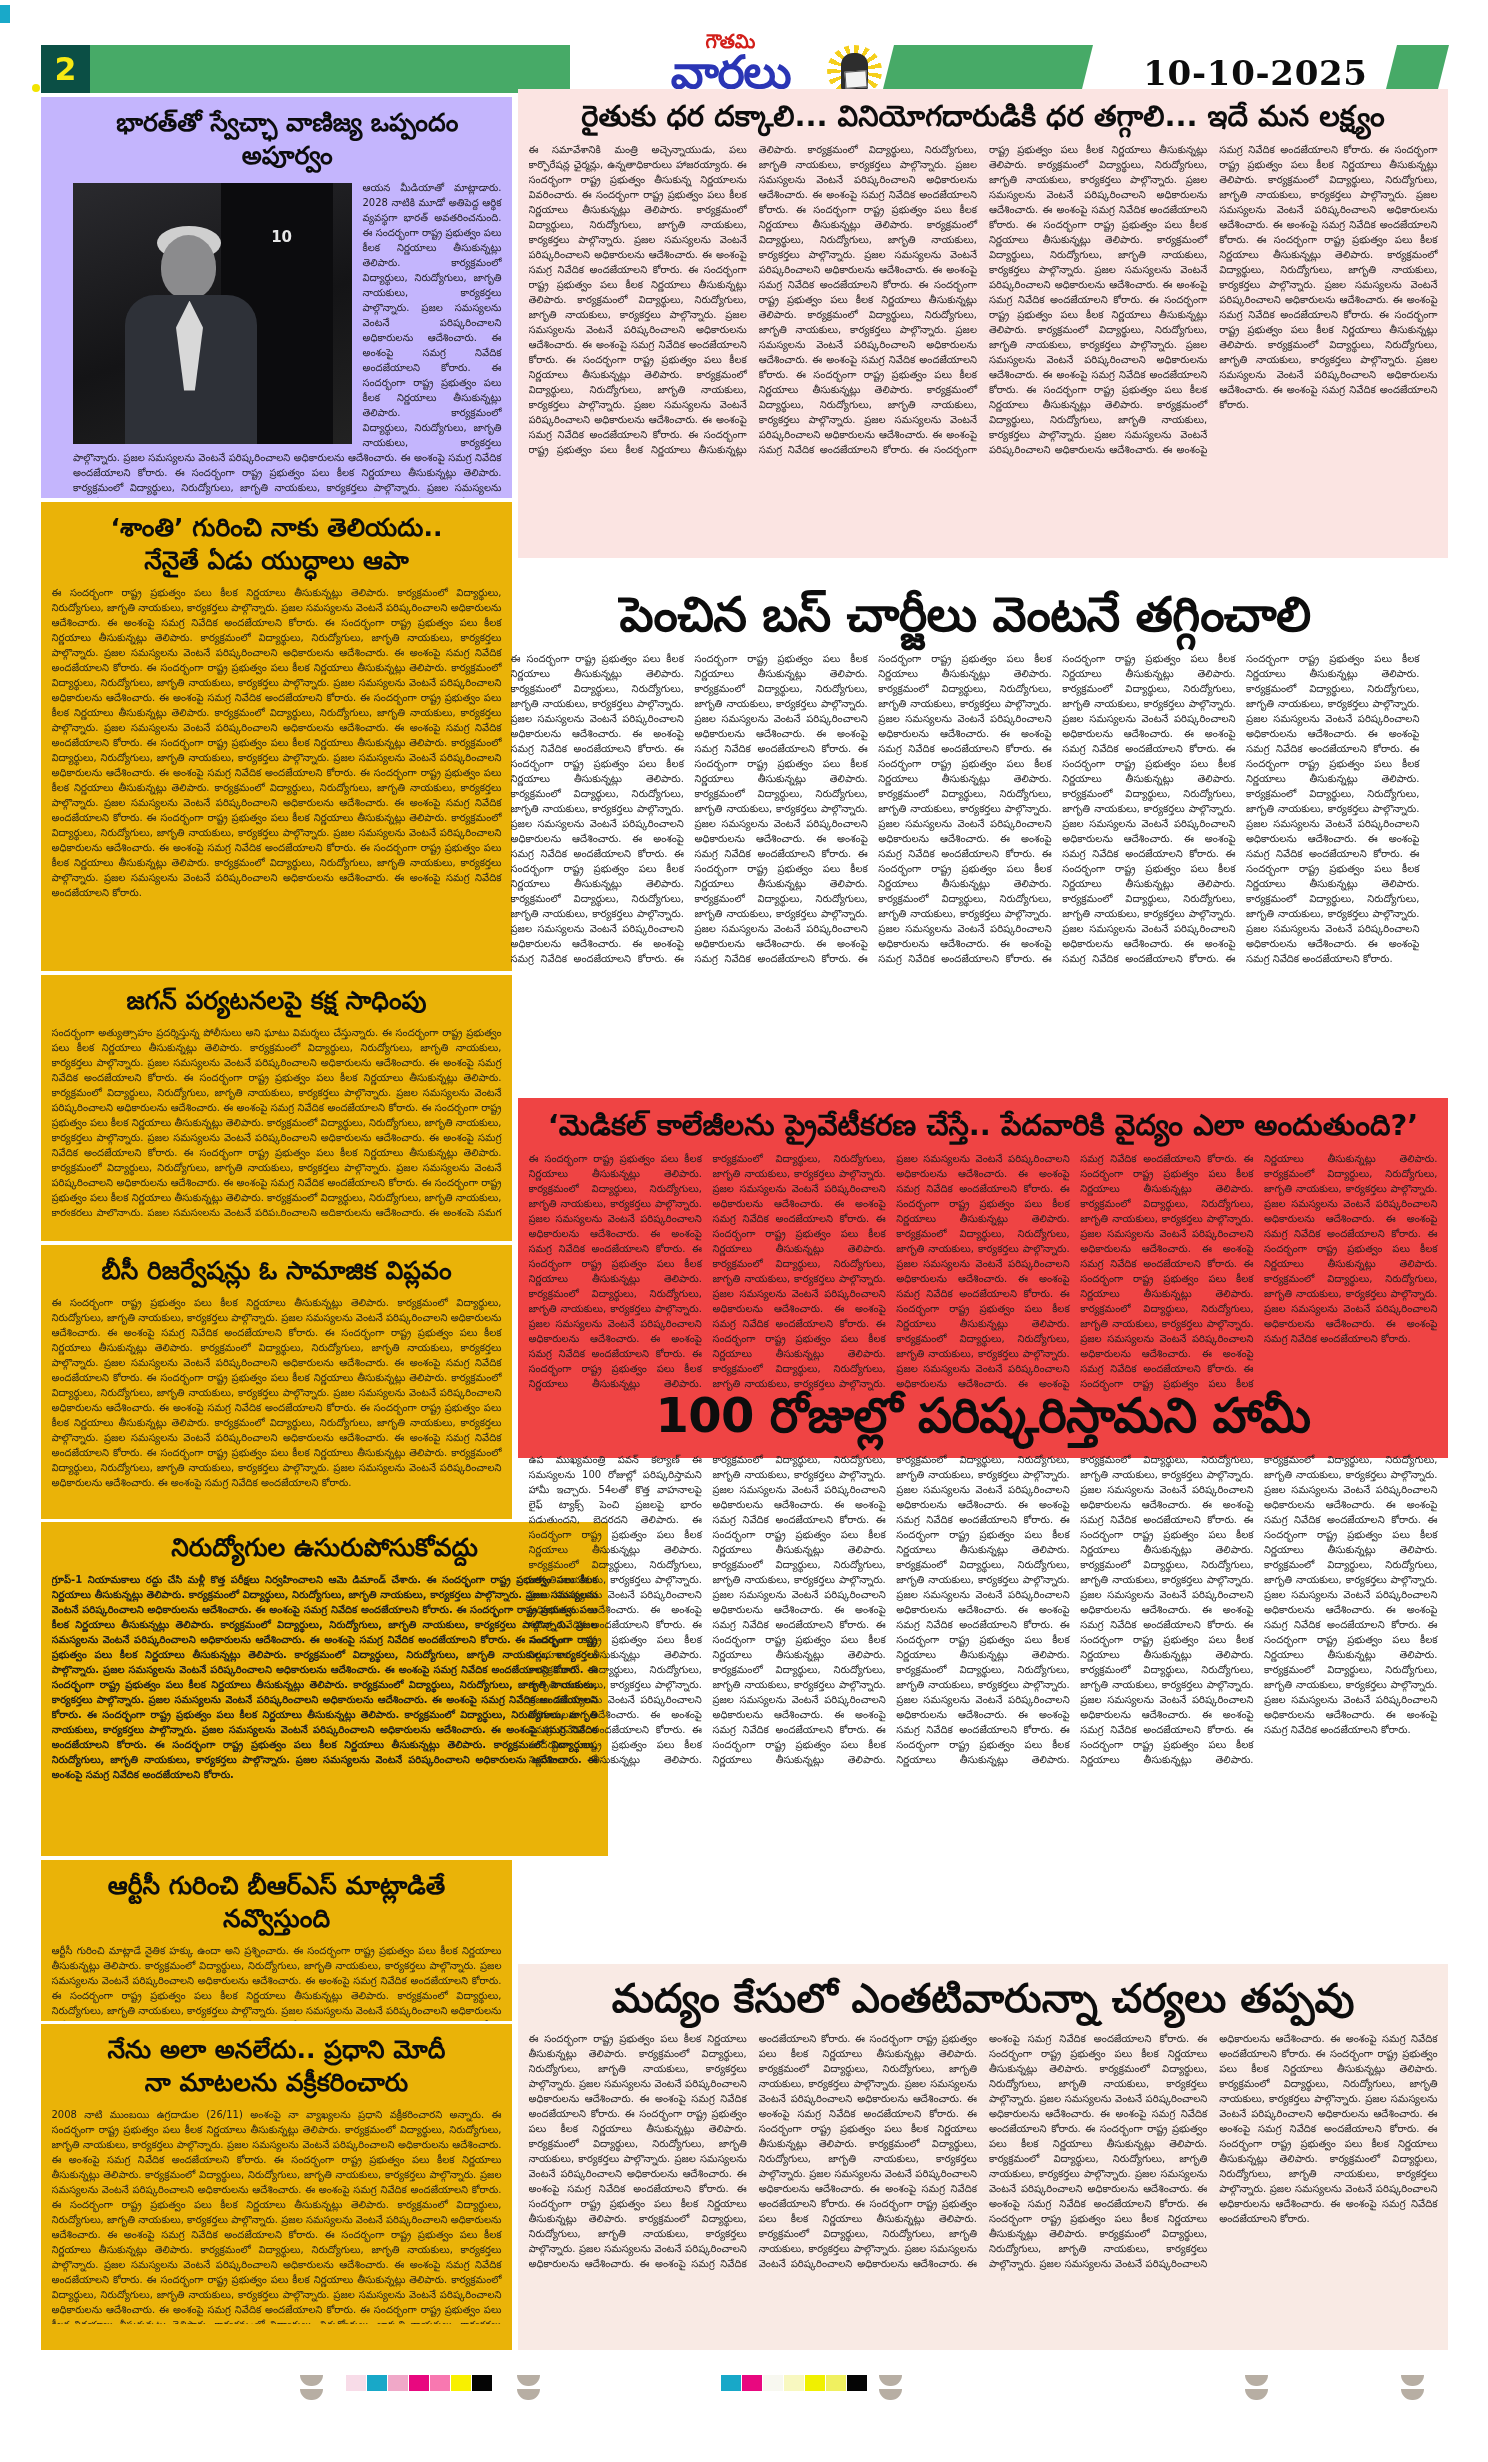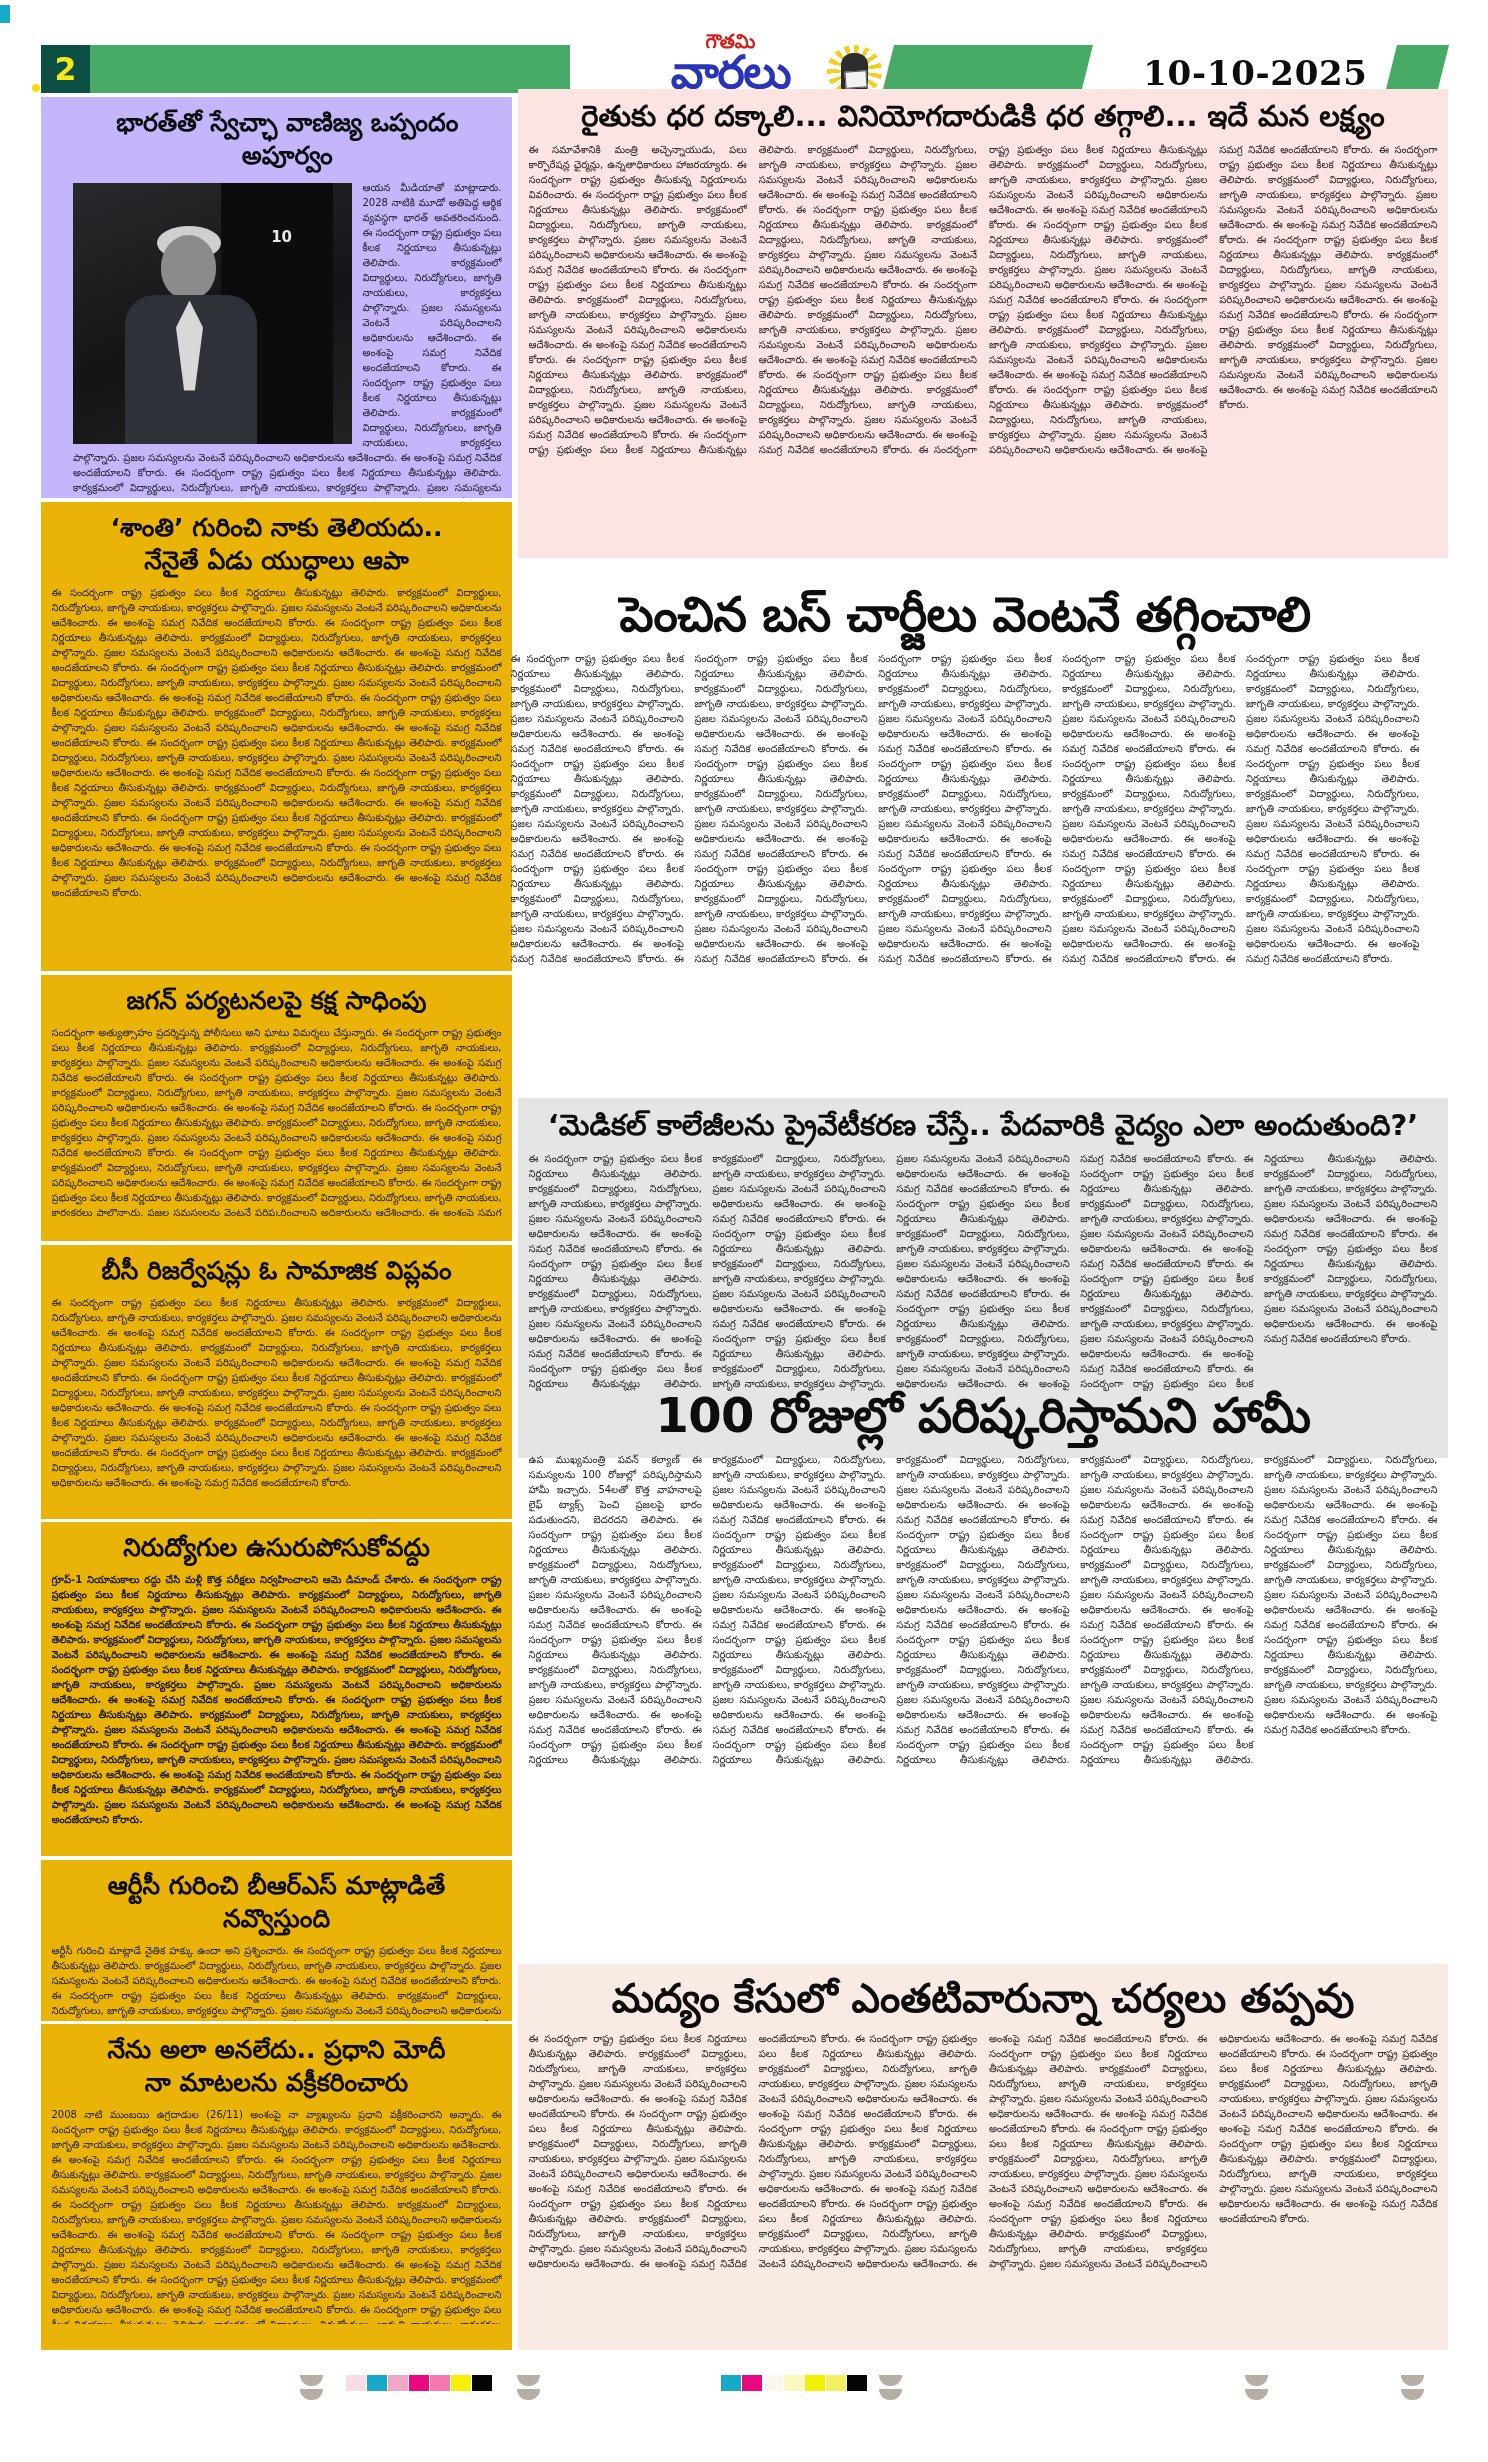--- a/index.html
+++ b/index.html
@@ -53,7 +53,7 @@
   .bg-mint{background:#c4b5fd;padding-left:32px;}
   .bg-cyan{background:#eab308;}
   .bg-pink{background:#fbe4e2;}
-  .bg-gray{background:#e5e5e5;}
+  .bg-gray{background:#ef4444;}
   .bg-cream{background:#f9eae4;}
 
   

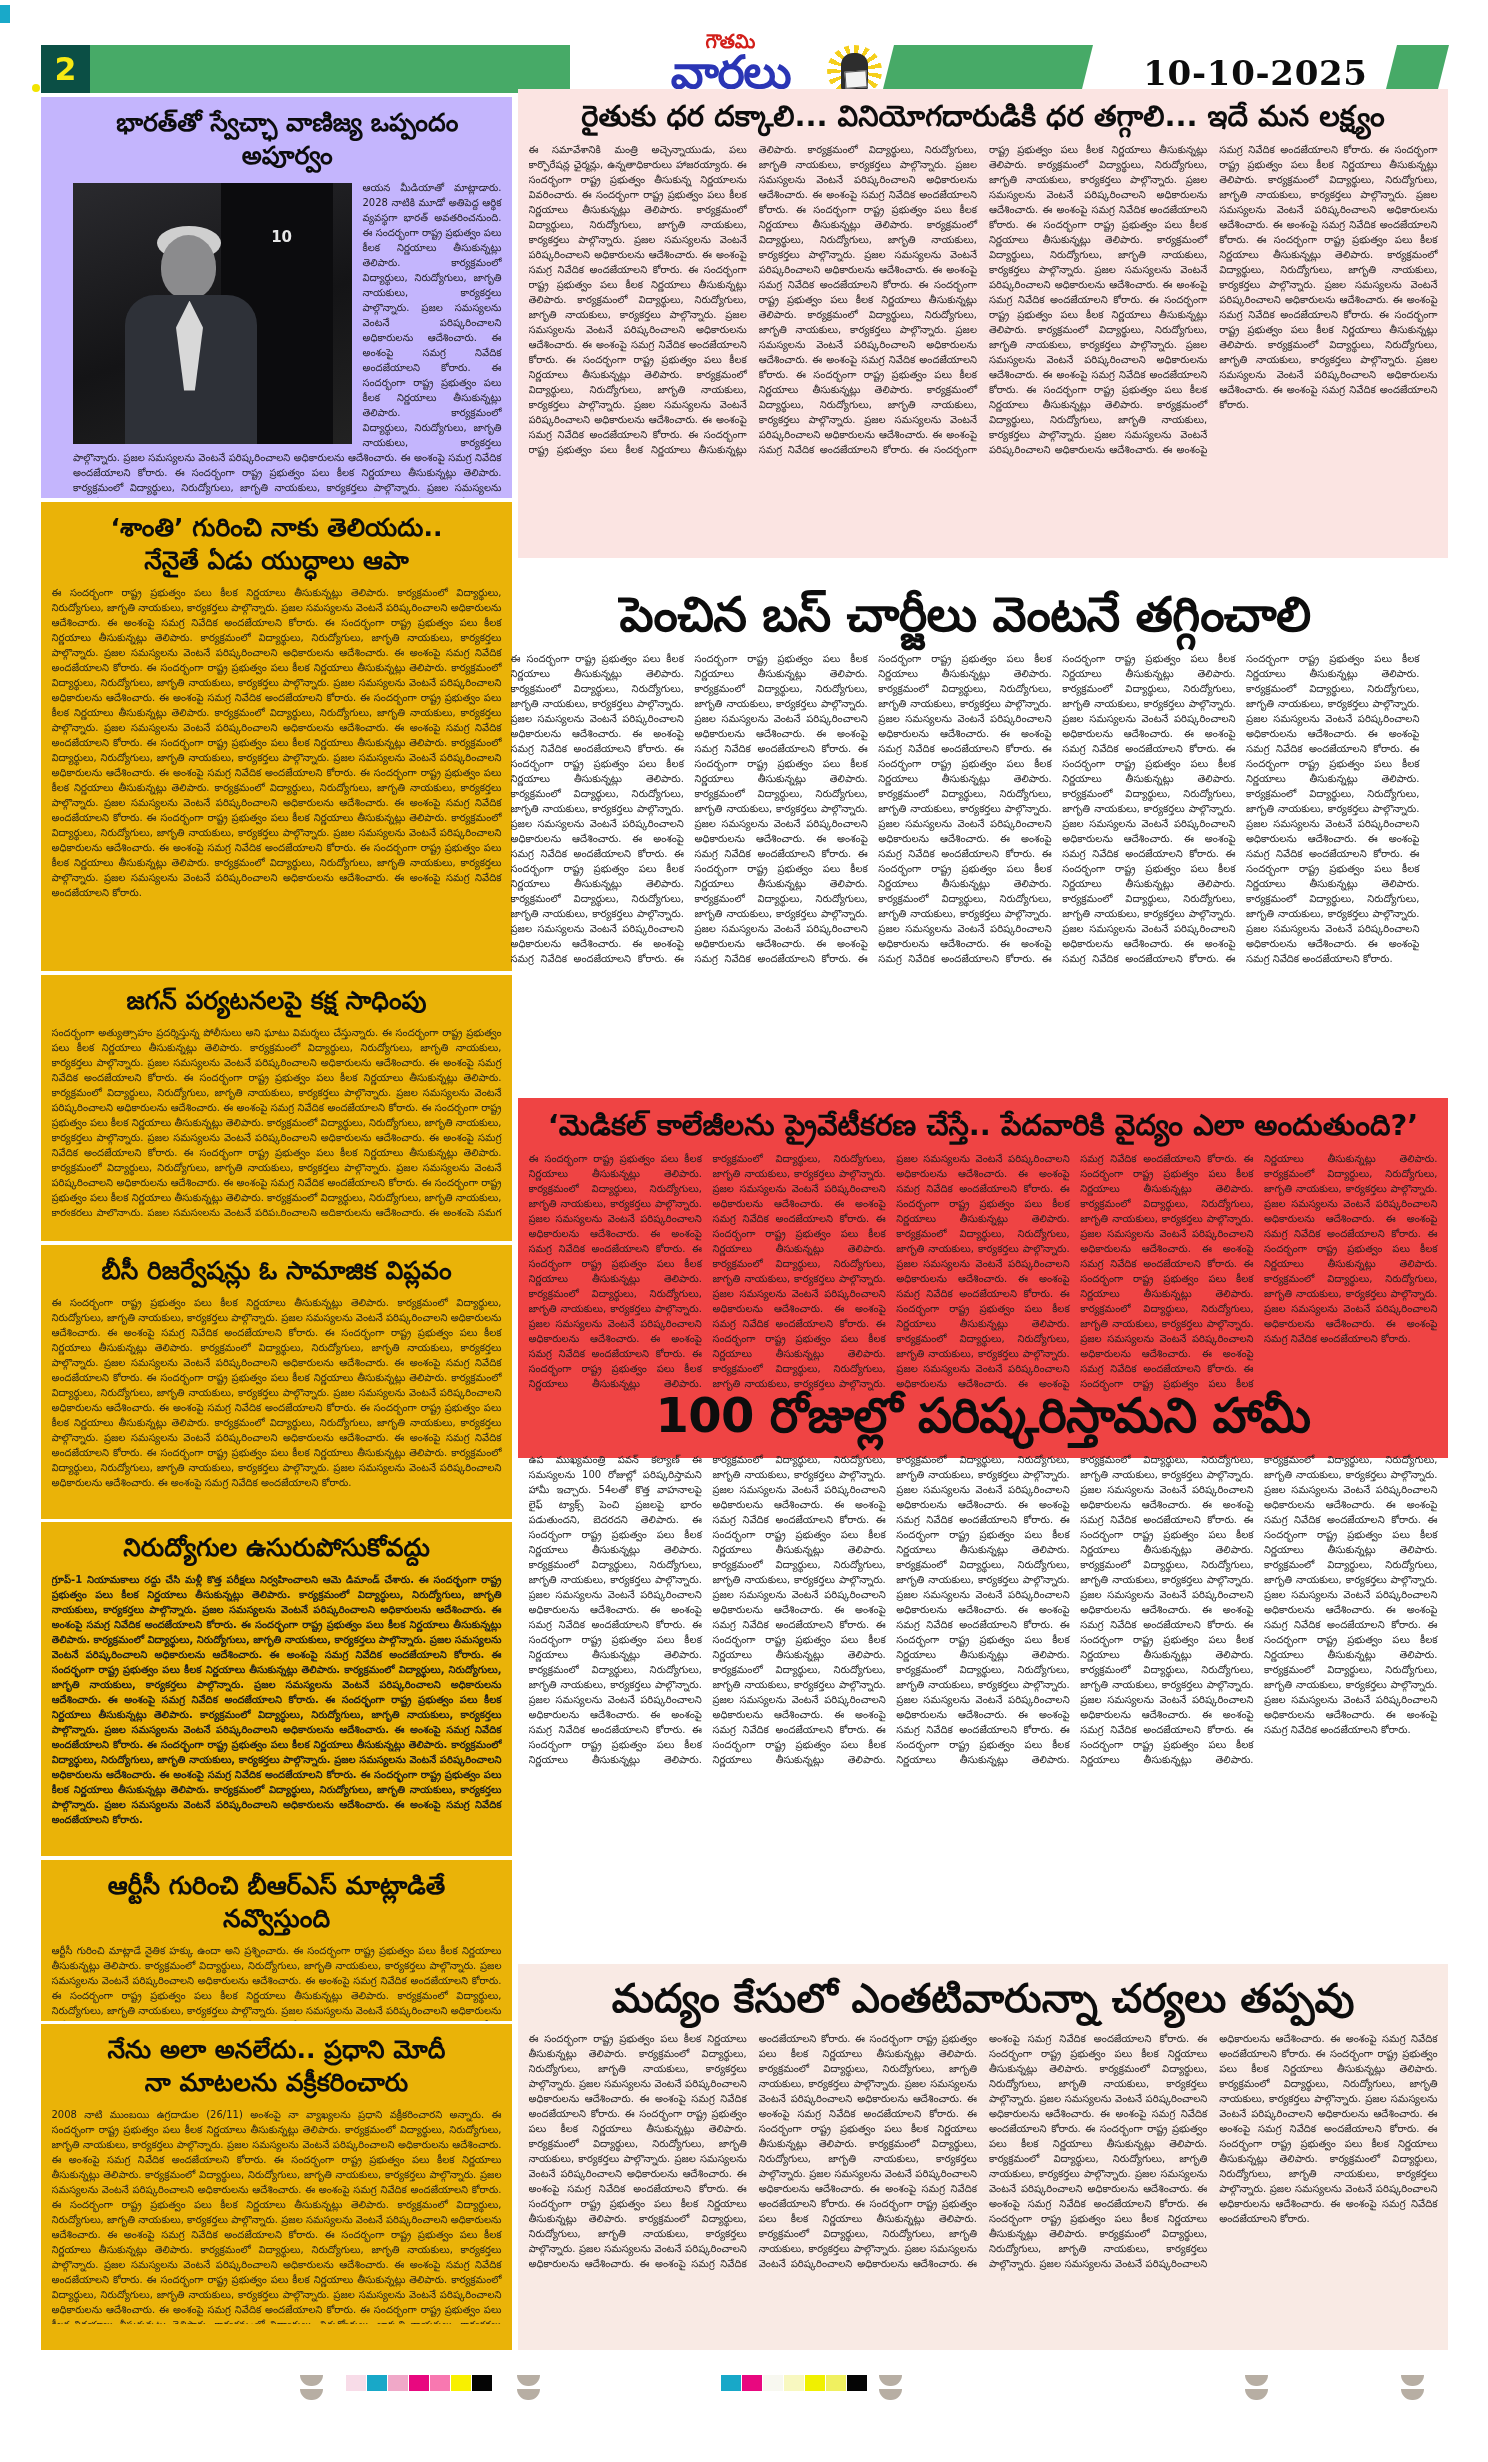--- a/index.html
+++ b/index.html
@@ -135,7 +135,7 @@
     </div>
   </div>
 
-  <div class="art bg-cyan" style="left:41px;top:1522px;width:471px;height:334px;">
+  <div class="art bg-cyan" style="left:41px;top:1522px;width:567px;height:334px;">
     <div class="hl hl-left">నిరుద్యోగుల ఉసురుపోసుకోవద్దు</div>
     <div class="body" style="height:259px;font-weight:bold;">
       <span>గ్రూప్-1 నియామకాలు రద్దు చేసి మళ్లీ కొత్త పరీక్షలు నిర్వహించాలని ఆమె డిమాండ్ చేశారు.</span>

